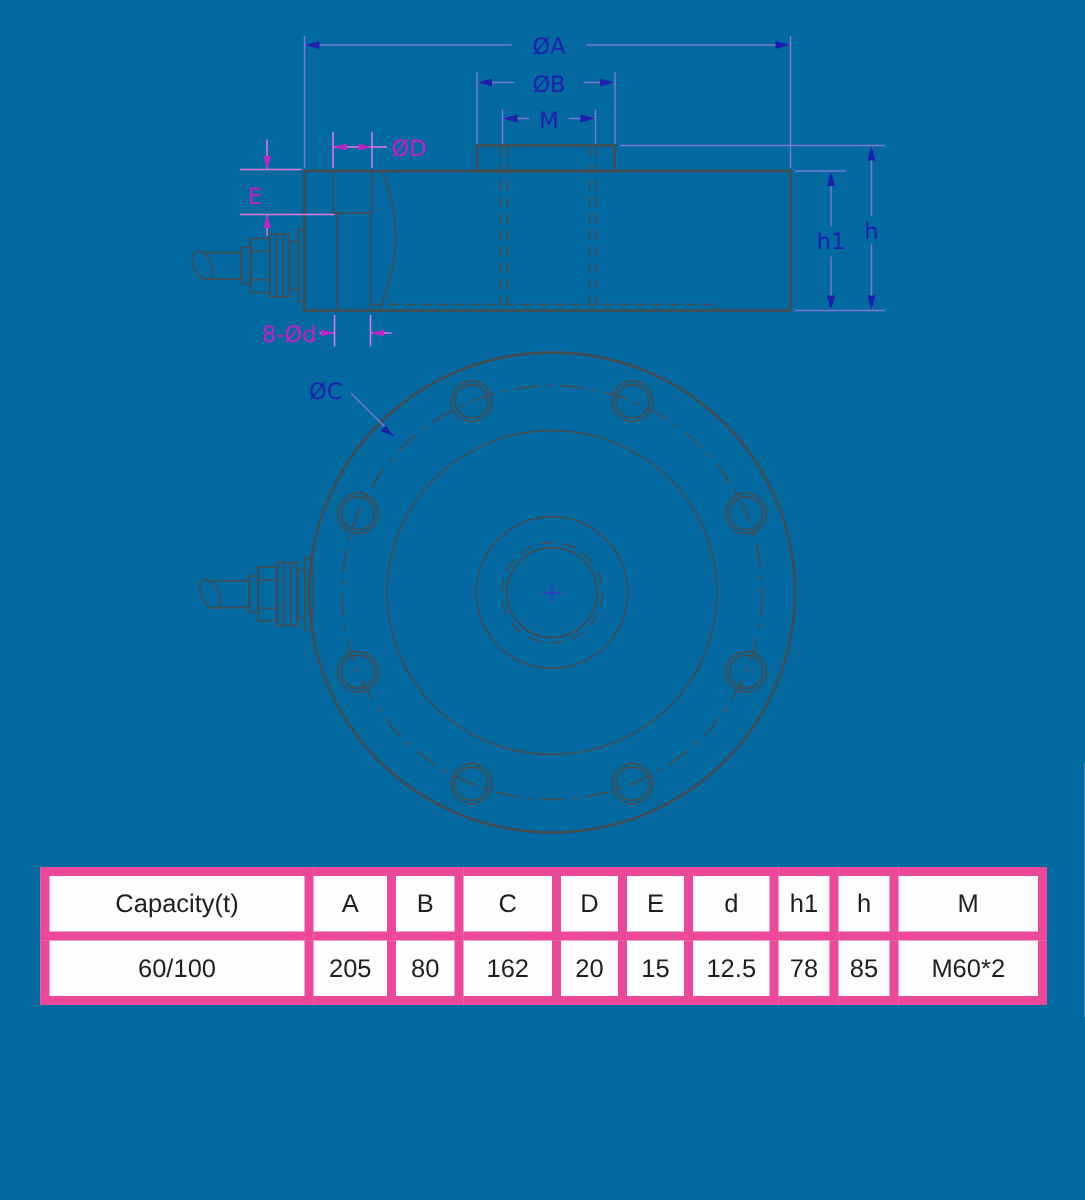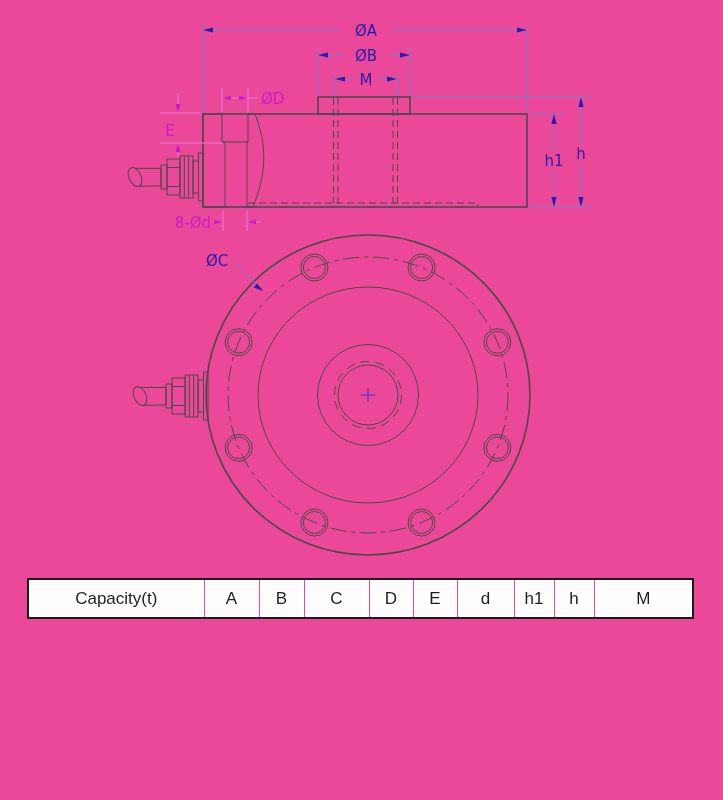--- a/index.html
+++ b/index.html
@@ -4,7 +4,7 @@
 <style>
   html,body{margin:0;padding:0;}
   body{background:#ffffff;font-family:"Liberation Sans",sans-serif;}
-  .sheet{position:relative;width:723px;height:800px;background:#ec4899;overflow:hidden;}
+  .sheet{position:relative;width:723px;height:800px;background:#0369a1;overflow:hidden;}
   svg text{font-family:"DejaVu Sans","Liberation Sans",sans-serif;}
   .dimtext{font-size:15px;fill:#1f1fae;}
   .magtext{font-size:15px;fill:#c81ec8;}

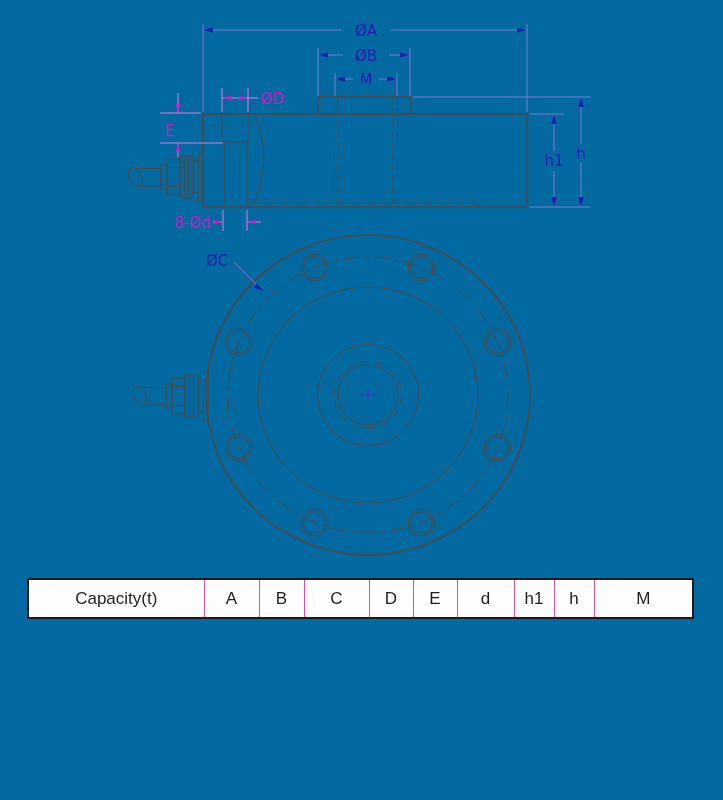--- a/index.html
+++ b/index.html
@@ -20,7 +20,7 @@
   
   .spec{position:absolute;left:27px;top:578px;border-collapse:collapse;table-layout:fixed;
         border:2px solid #1a1a1a;background:#fdfdfd;}
-  .spec td,.spec th{border:1px solid #ec4899;text-align:center;vertical-align:middle;
+  .spec td,.spec th{border:6px solid #ec4899;text-align:center;vertical-align:middle;
         font-weight:400;font-size:17px;color:#1e1e1e;padding:0;height:37px;white-space:nowrap;}
 </style>
 </head>

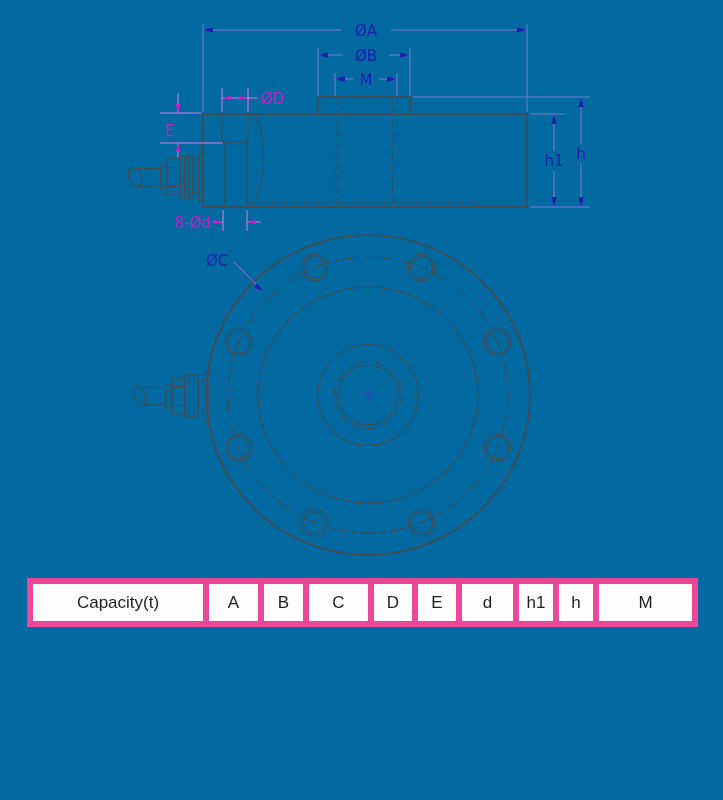--- a/index.html
+++ b/index.html
@@ -207,6 +207,18 @@
     </tr>
   </thead>
   <tbody>
+    <tr>
+      <td>60/100</td>
+      <td>205</td>
+      <td>80</td>
+      <td>162</td>
+      <td>20</td>
+      <td>15</td>
+      <td>12.5</td>
+      <td>78</td>
+      <td>85</td>
+      <td>M60*2</td>
+    </tr>
   </tbody>
 </table>
 </div>

